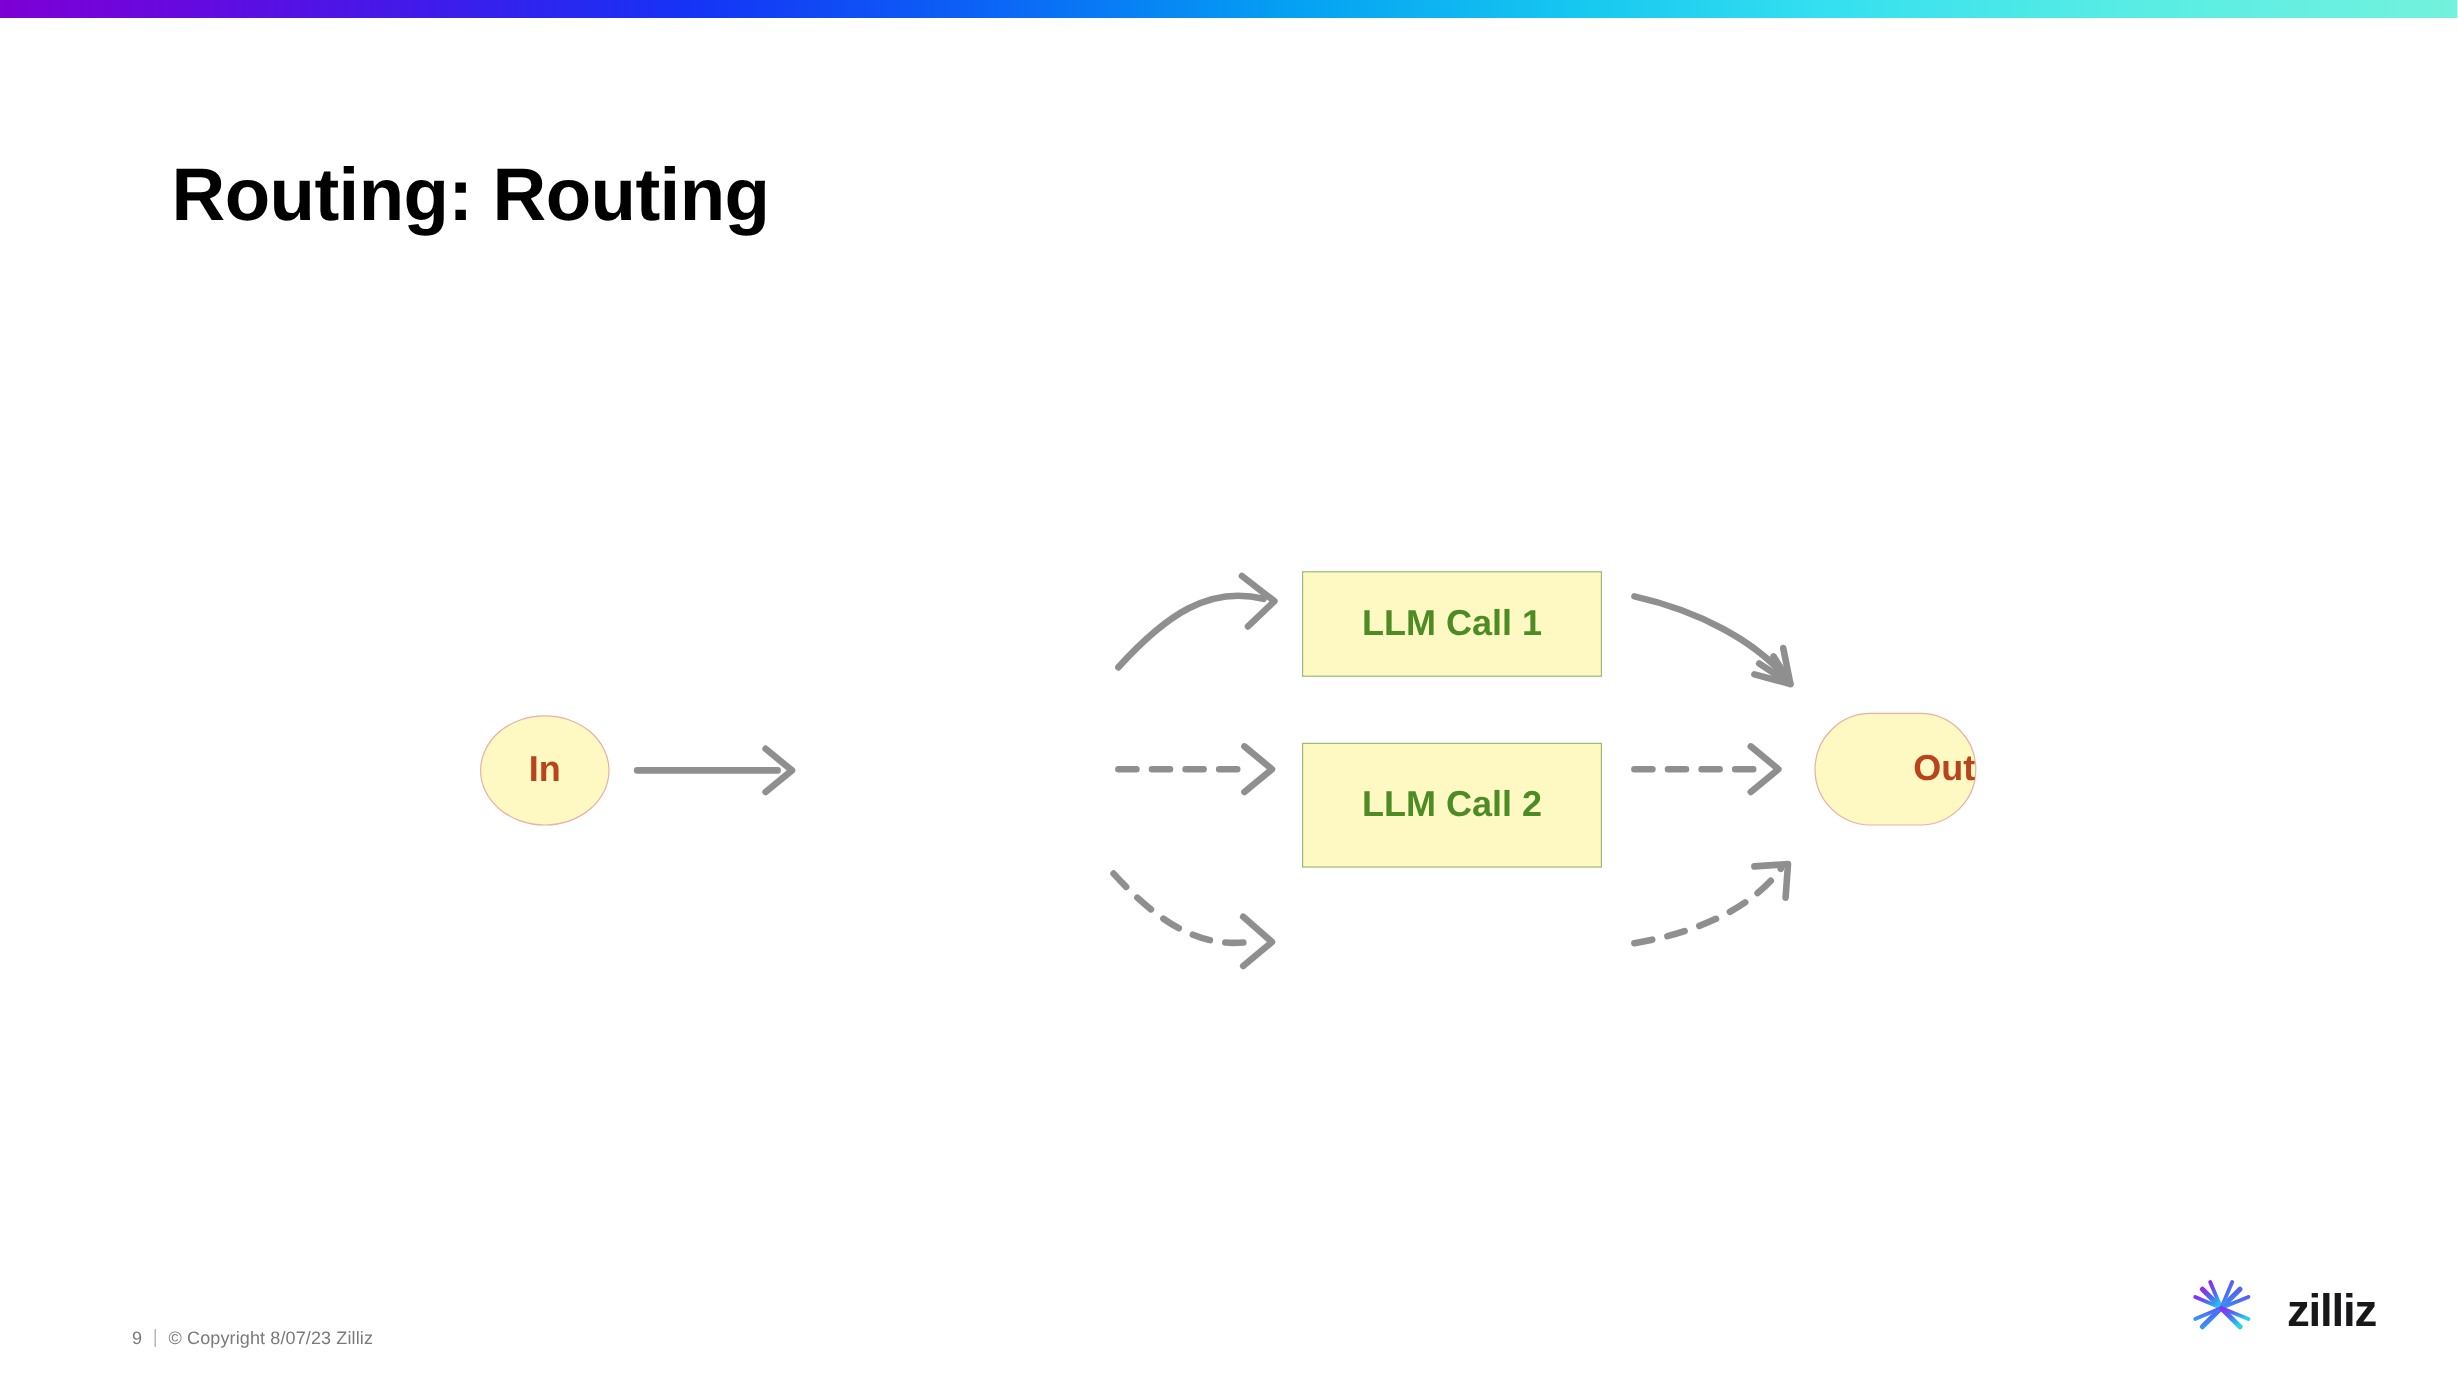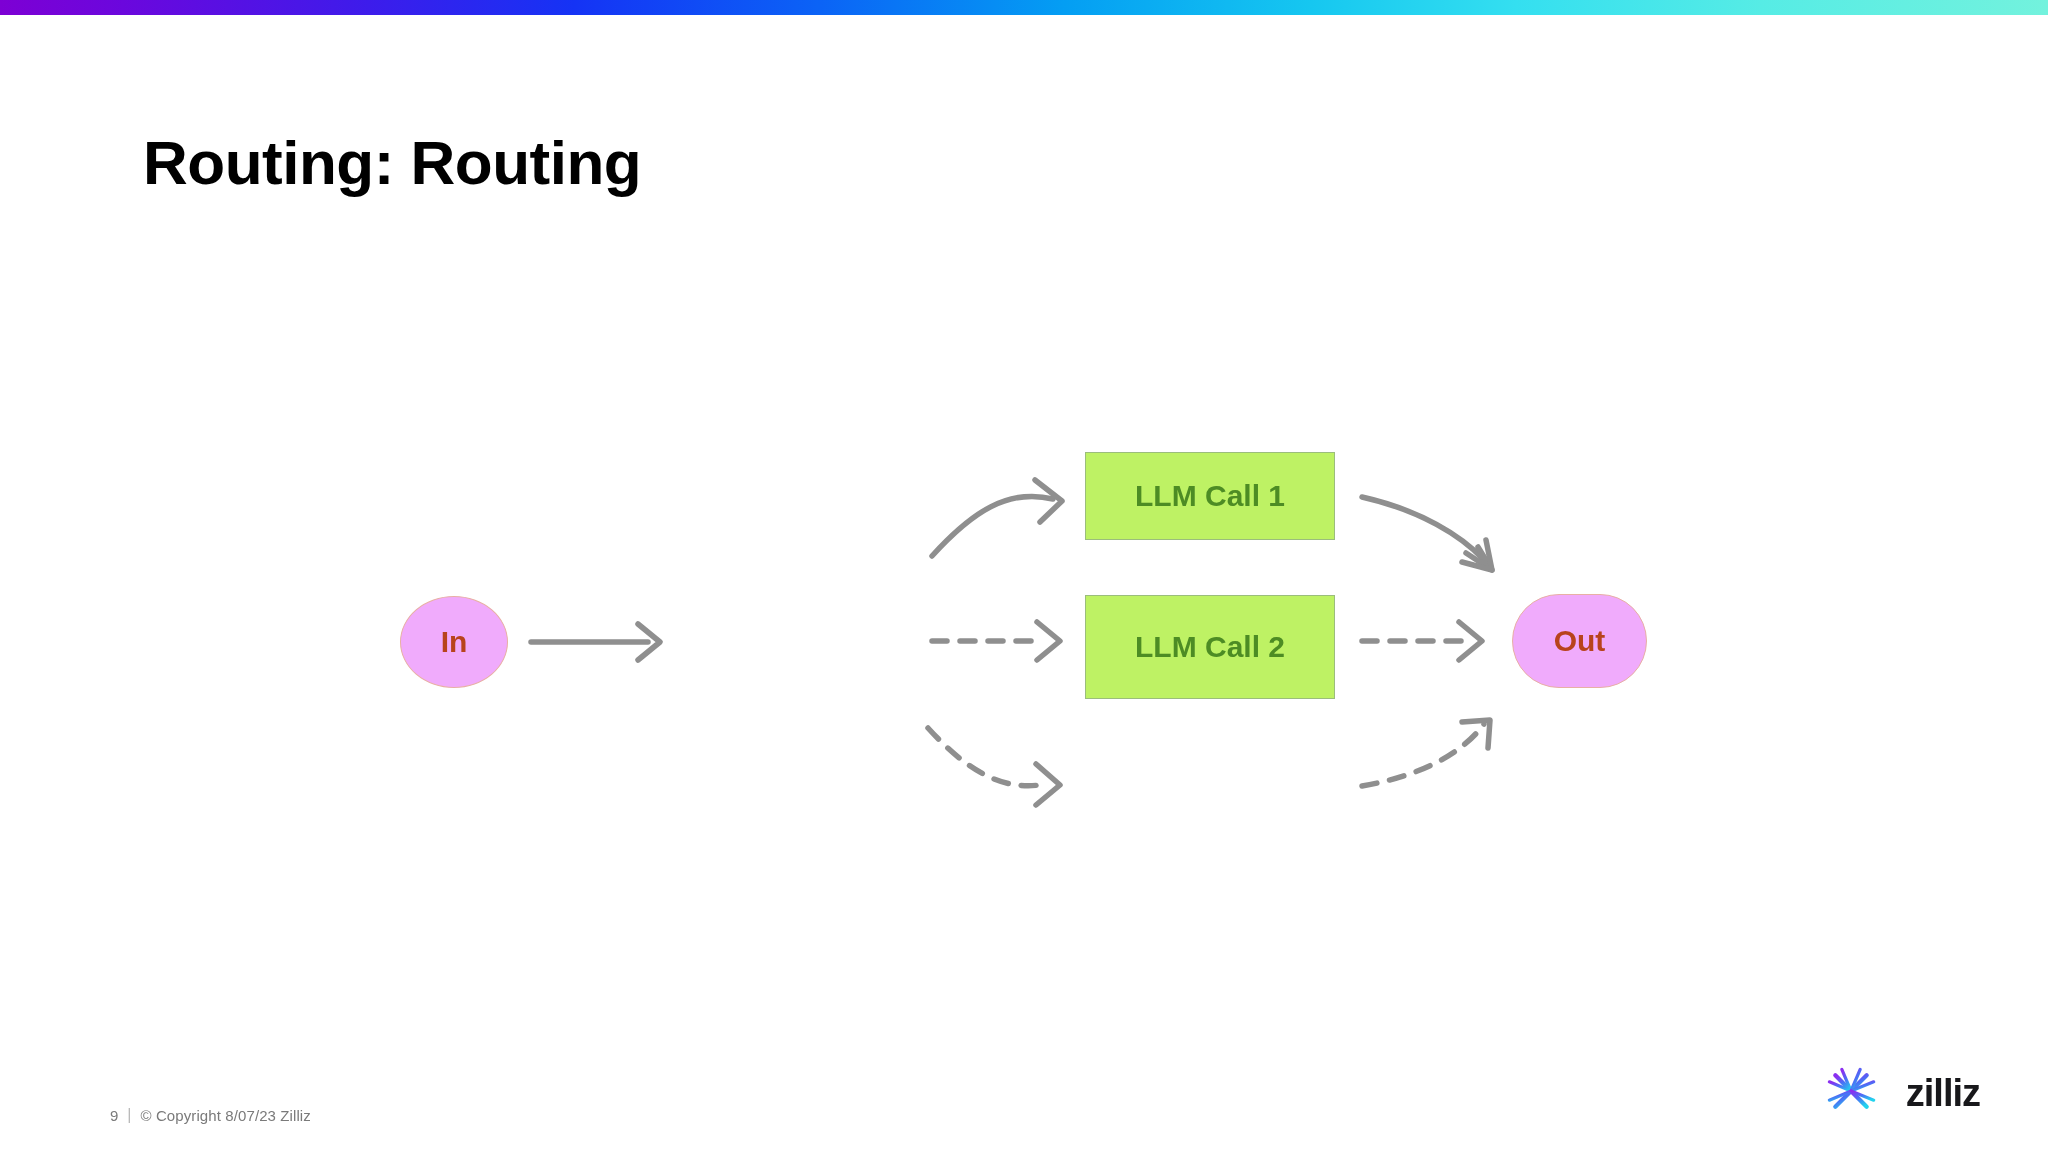--- a/index.html
+++ b/index.html
@@ -79,8 +79,9 @@
 
   
   .box-green {
-    background: #bef264;
+    background: #fef9c3;
     border: 1.6px solid #9bbd7c;
+    margin-top: 24px;
   }
   .box-green .node-label {
     color: #4d8c24;

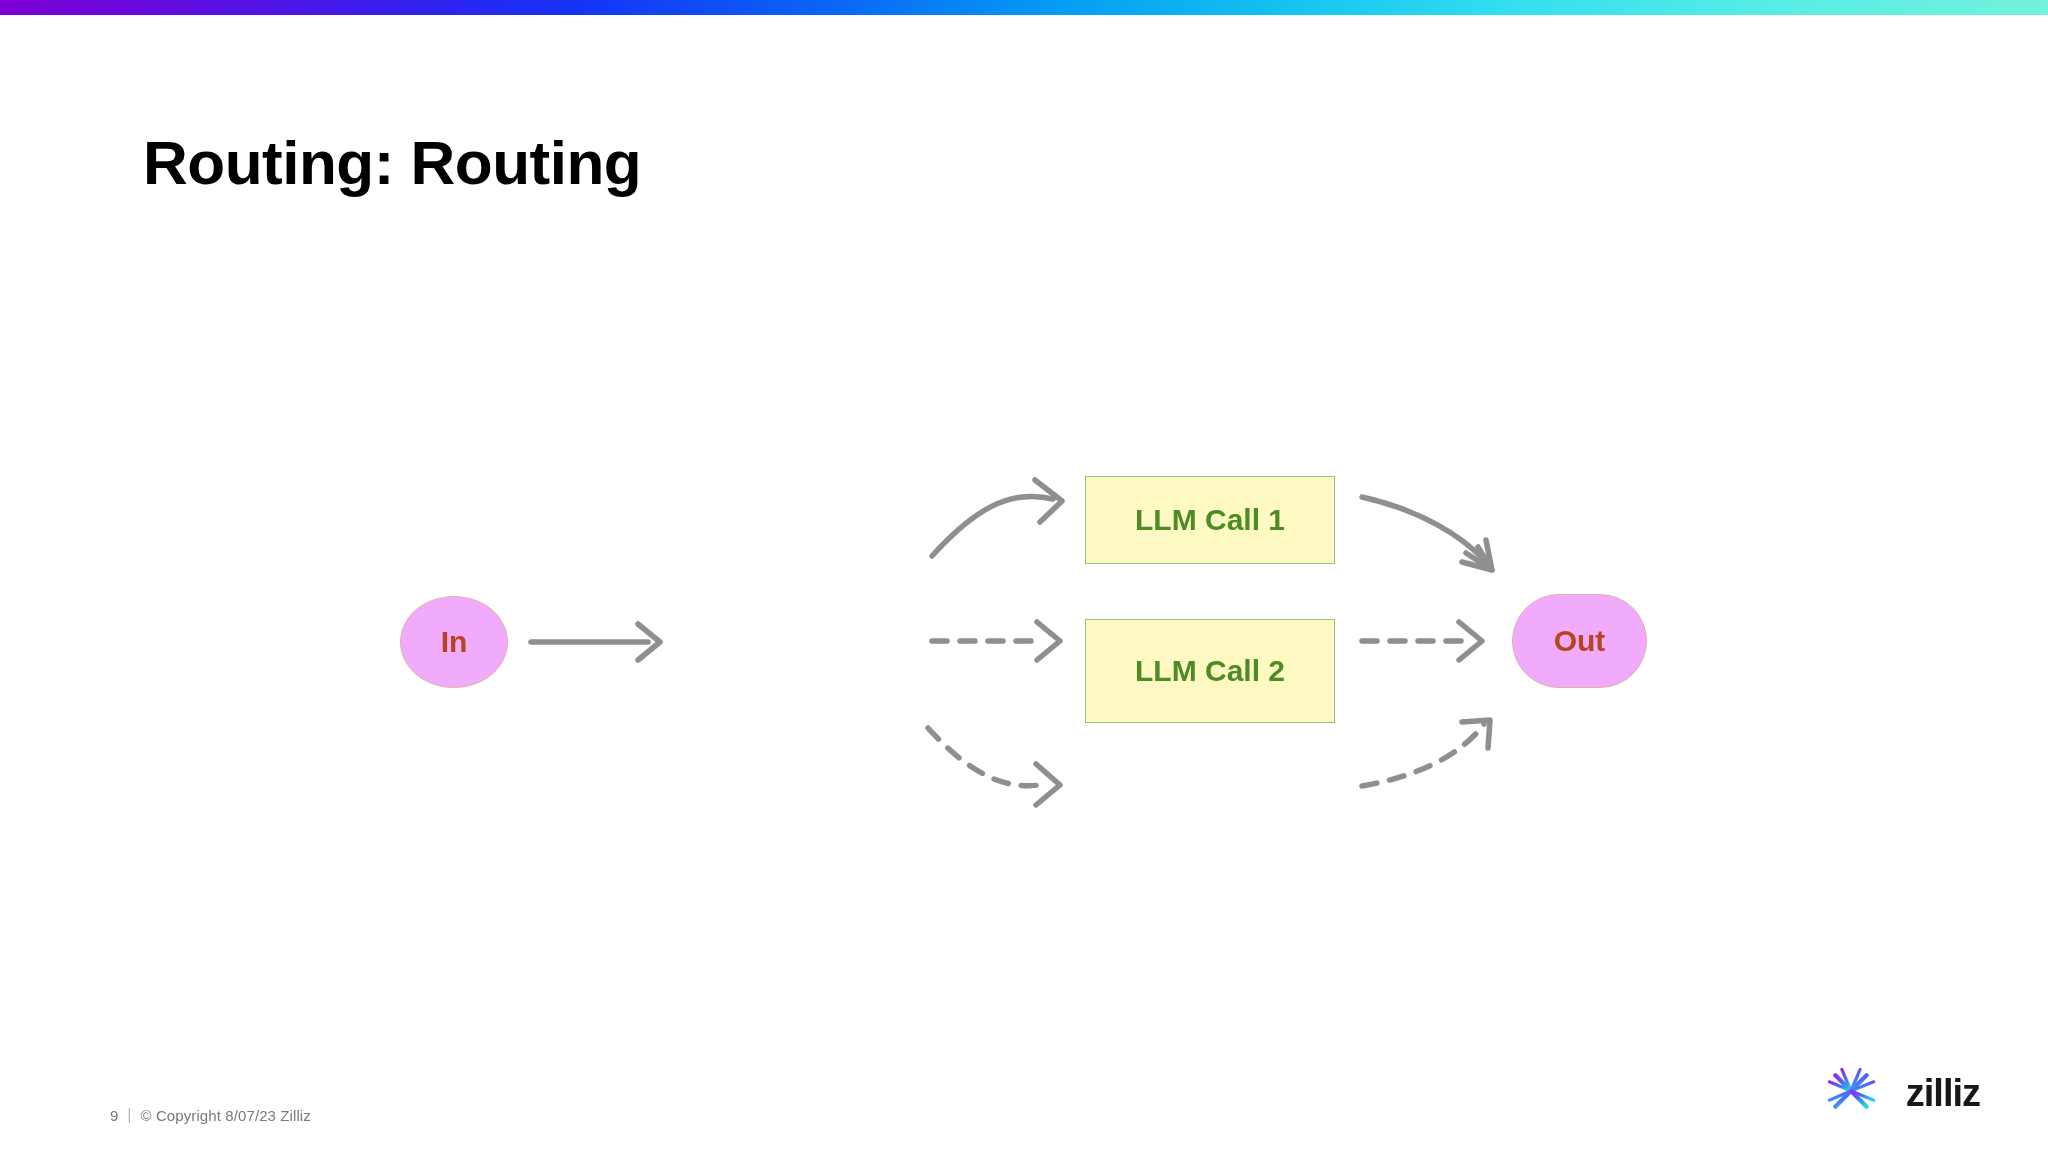--- a/index.html
+++ b/index.html
@@ -91,7 +91,7 @@
 
   
   .node-pink {
-    background: #f0abfc;
+    background: #fef9c3;
     border: 1.6px solid #e8b0a4;
   }
   .node-pink .node-label {

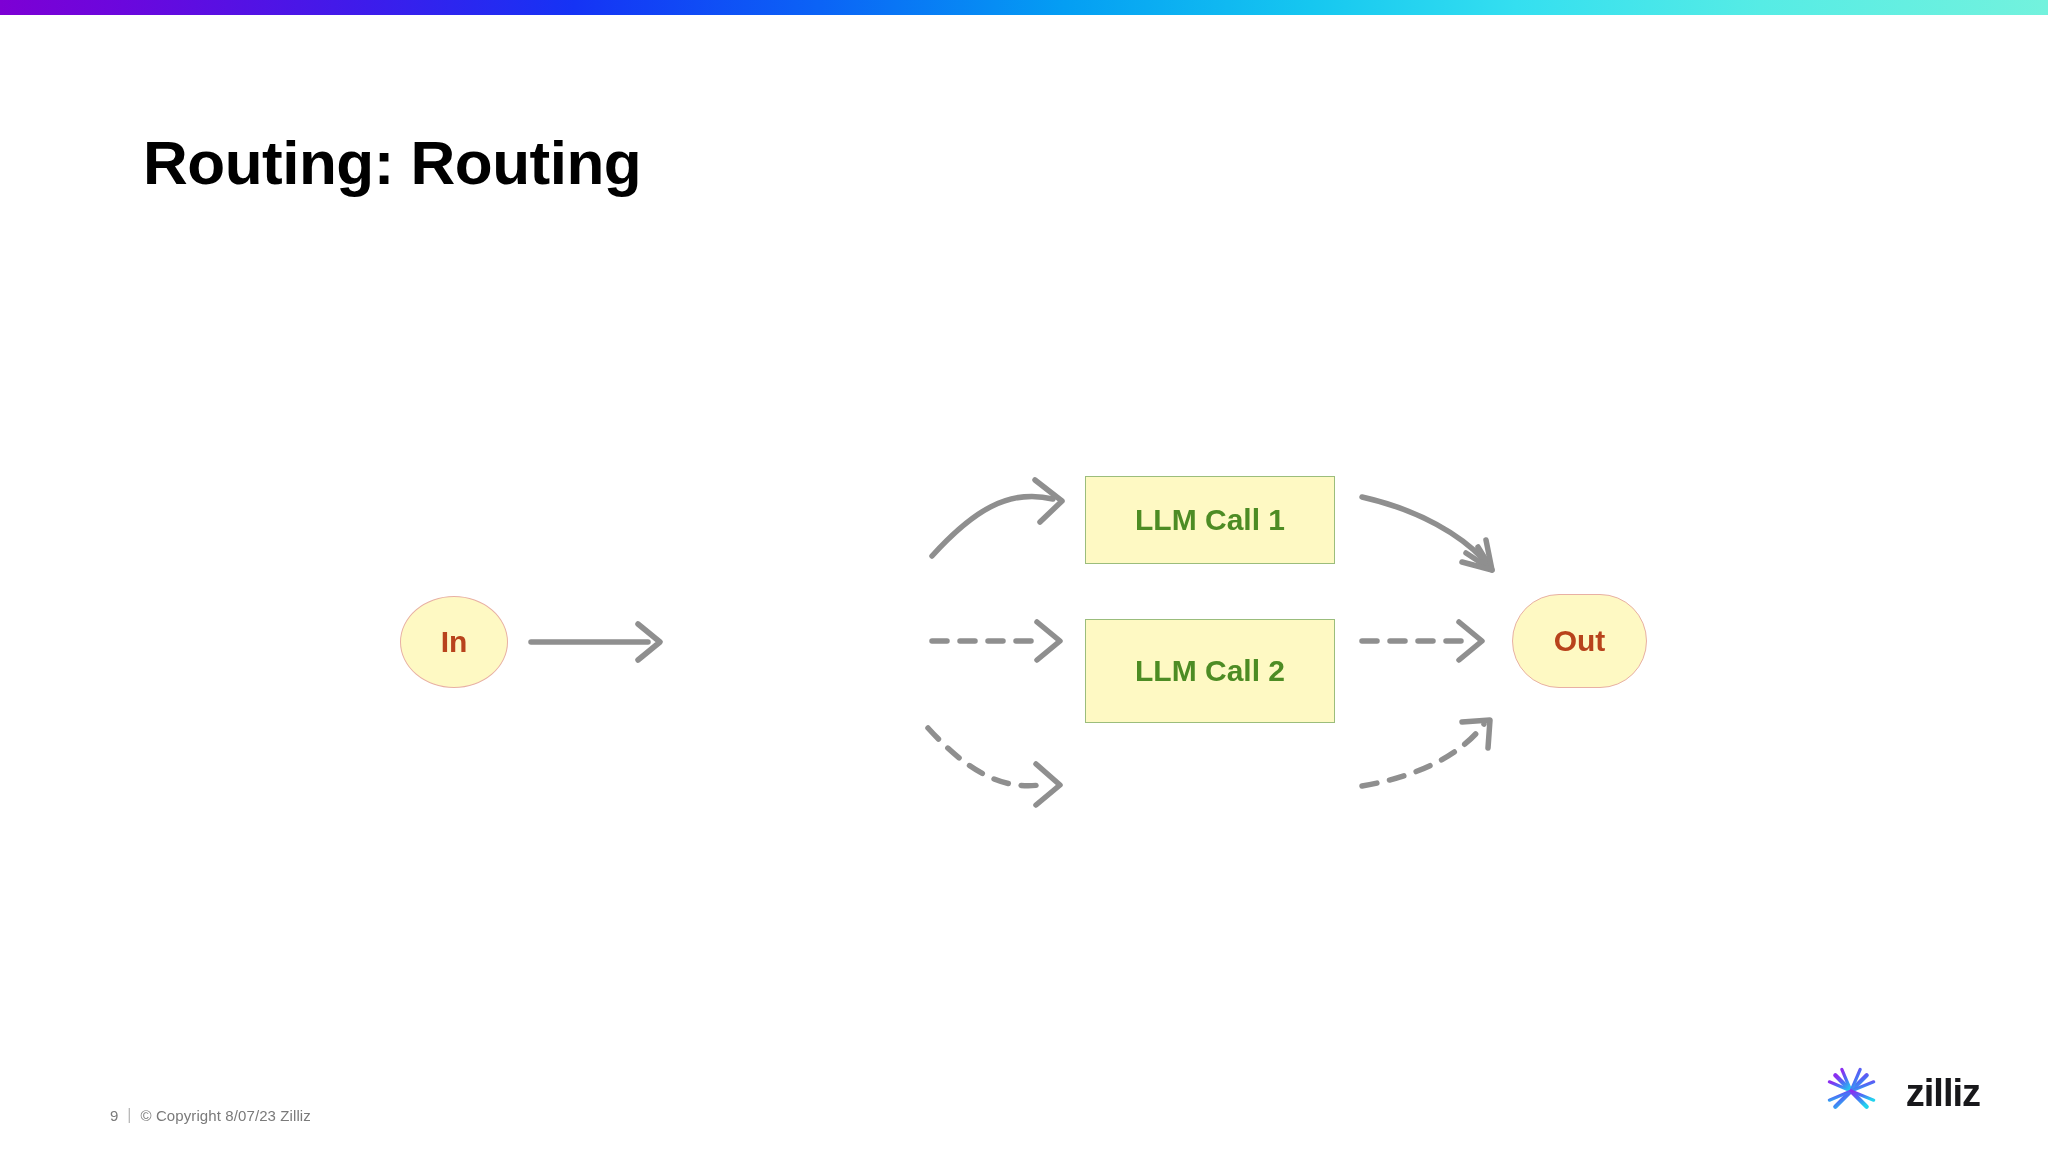--- a/index.html
+++ b/index.html
@@ -106,7 +106,7 @@
   #node-llm-1     { left: 1085px; top: 452px; width: 250px; height: 88px;  }
   #node-llm-2     { left: 1085px; top: 595px; width: 250px; height: 104px;  }
   #node-llm-3     { left: 1085px; top: 738px; width: 250px; height: 88px;  }
-  #node-out       { left: 1512px; top: 594px; width: 135px; height: 94px;  border-radius: 48px; }
+  #node-out       { left: 1512px; top: 594px; width: 135px; height: 94px;  border-radius: 48px; justify-content: flex-end; }
 
   
   #footer {

